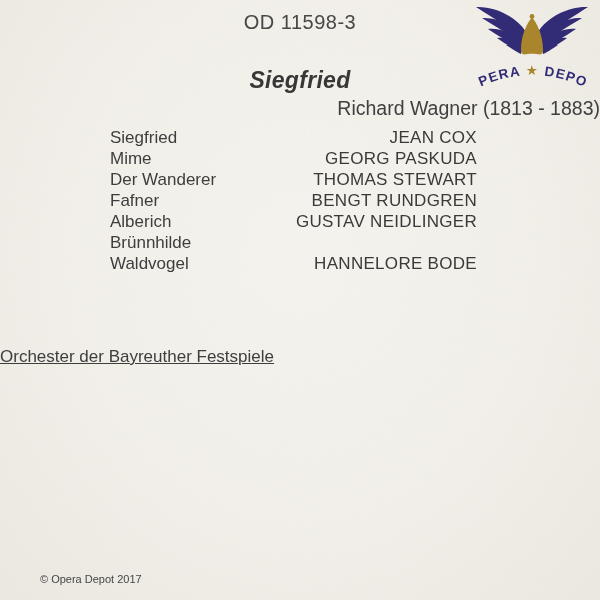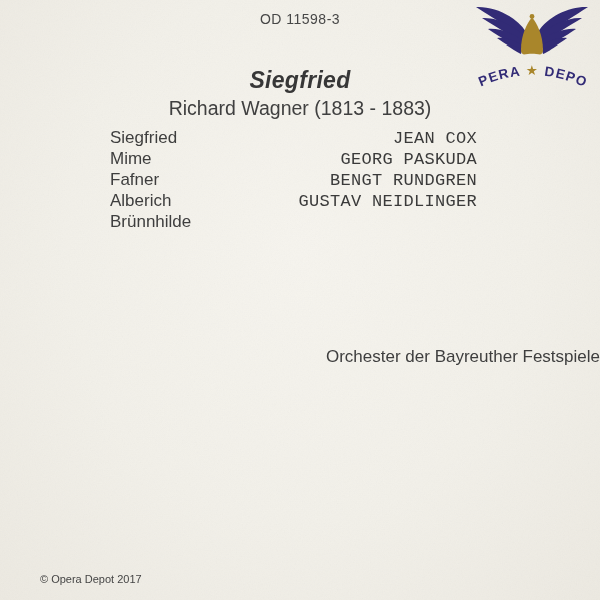--- a/index.html
+++ b/index.html
@@ -27,7 +27,7 @@
     left: 0;
     width: 100%;
     text-align: center;
-    font-size: 14px;
+    font-size: 20px;
     letter-spacing: 0.5px;
     color: #474747;
   }

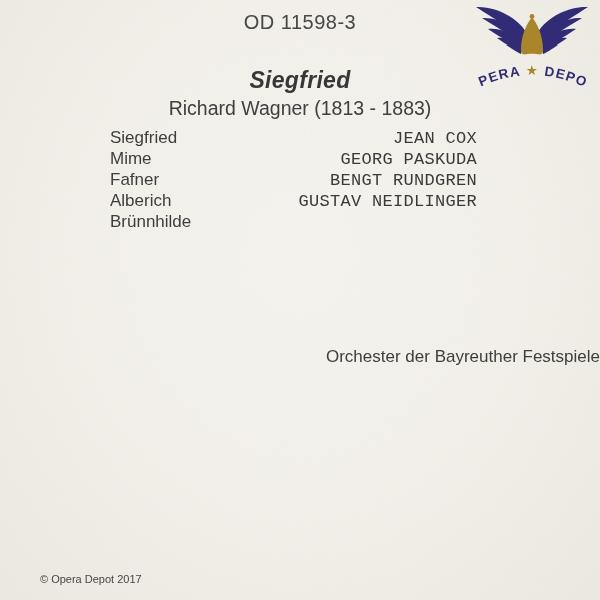--- a/index.html
+++ b/index.html
@@ -56,6 +56,7 @@
     margin-top: 3px;
     font-size: 19.5px;
     color: #404040;
+    text-align: right;
   }
   .cast {
     position: absolute;

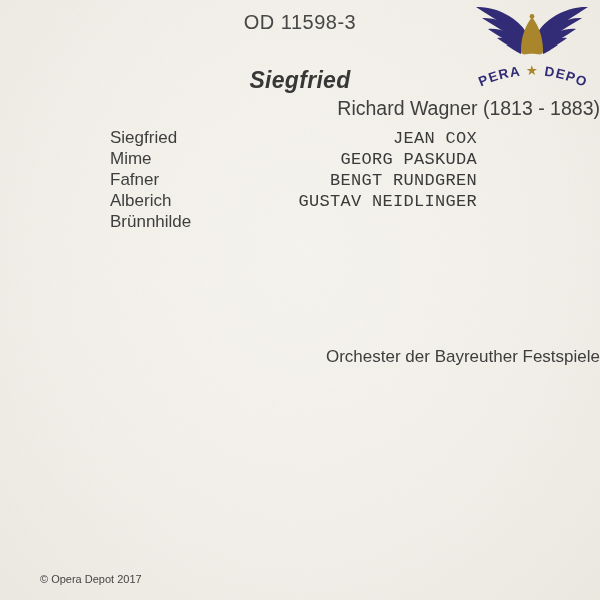--- a/index.html
+++ b/index.html
@@ -78,7 +78,6 @@
   .cast-performer {
     color: #3a3a3a;
     letter-spacing: 0.3px;
-    font-family: Liberation Mono, monospace;
   }
   .performance {
     position: absolute;

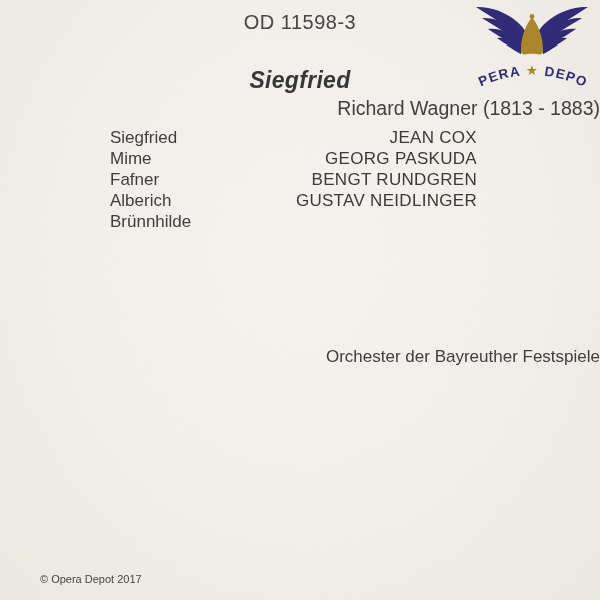--- a/index.html
+++ b/index.html
@@ -164,6 +164,10 @@
       <span class="cast-performer">GEORG PASKUDA</span>
     </div>
     <div class="cast-row">
+      <span class="cast-role">Der Wanderer</span>
+      <span class="cast-performer">THOMAS STEWART</span>
+    </div>
+    <div class="cast-row">
       <span class="cast-role">Fafner</span>
       <span class="cast-performer">BENGT RUNDGREN</span>
     </div>

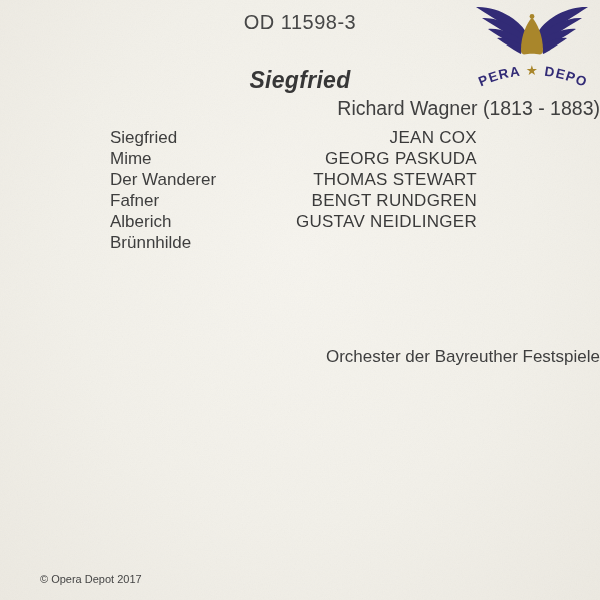--- a/index.html
+++ b/index.html
@@ -178,6 +178,10 @@
     <div class="cast-row">
       <span class="cast-role">Brünnhilde</span>
     </div>
+    <div class="cast-row">
+      <span class="cast-role">Waldvogel</span>
+      <span class="cast-performer">HANNELORE BODE</span>
+    </div>
   </div>
 
   <div class="performance">

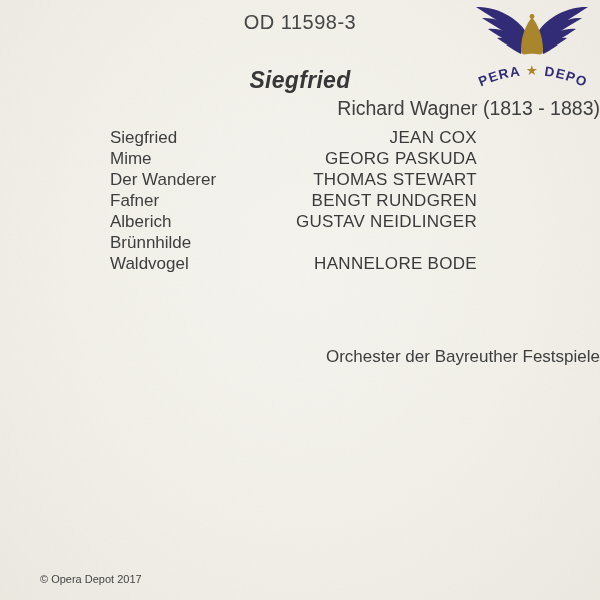--- a/index.html
+++ b/index.html
@@ -84,10 +84,11 @@
     top: 346px;
     left: 0;
     width: 100%;
-    text-align: right;
+    text-align: left;
     font-size: 17px;
     line-height: 21px;
     color: #3e3e3e;
+    text-decoration: underline;
   }
   .copyright {
     position: absolute;

